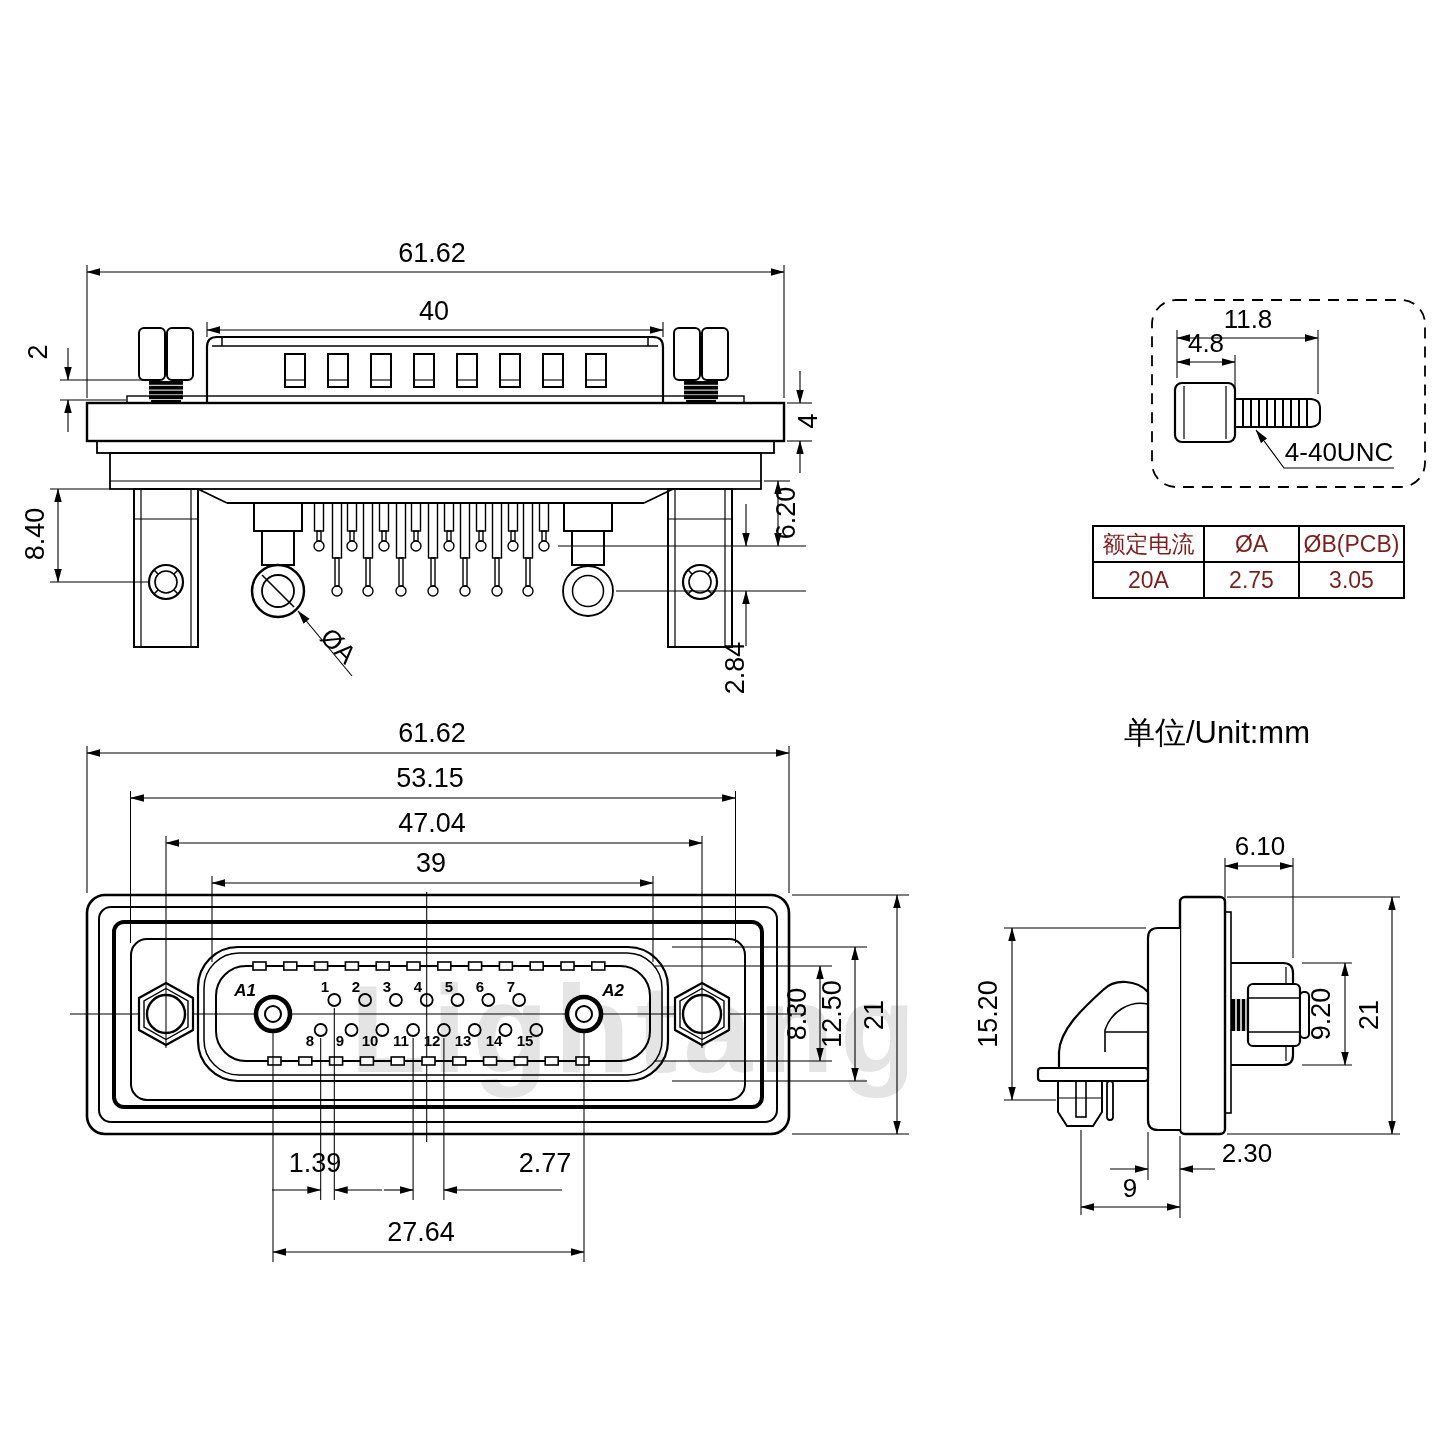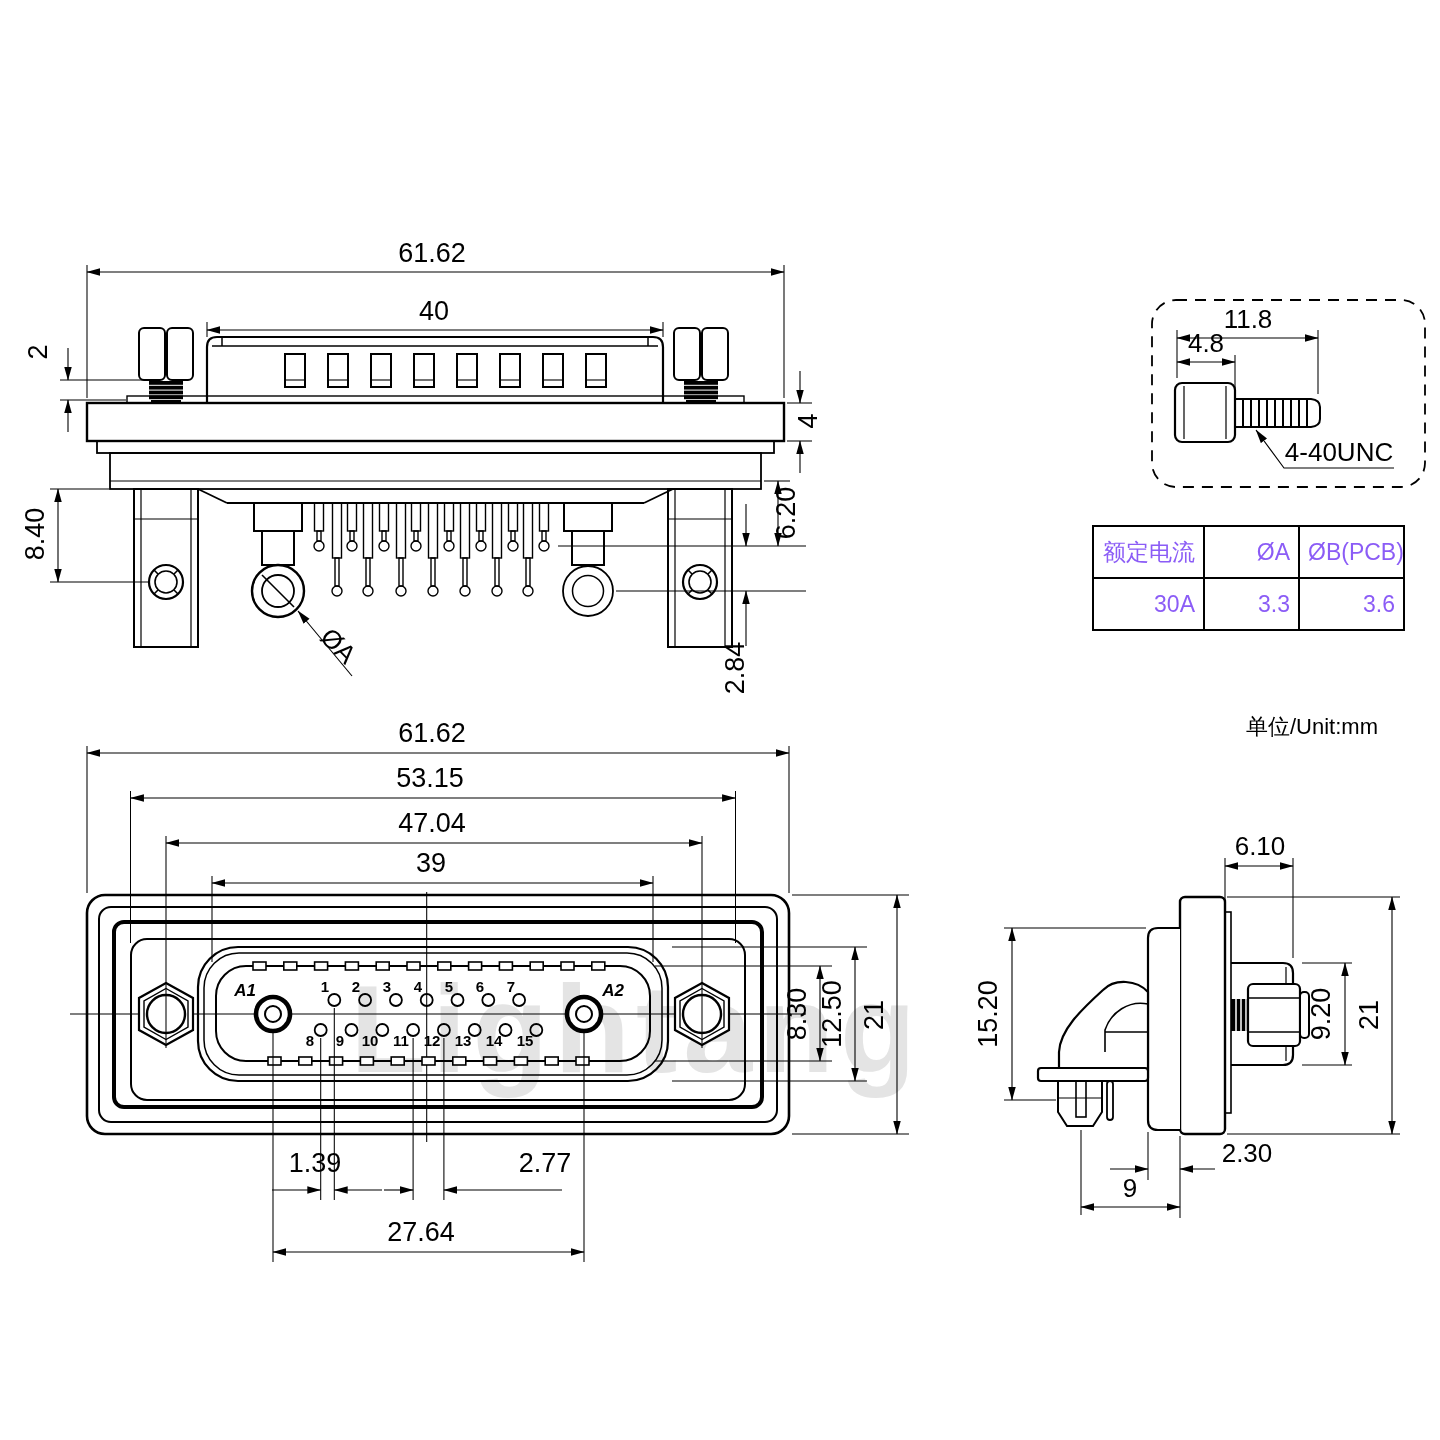--- a/index.html
+++ b/index.html
@@ -19,8 +19,8 @@
   
   #spec-table{position:absolute;left:1092px;top:525px;width:311px;border-collapse:collapse;
               table-layout:fixed;}
-  #spec-table td,#spec-table th{border:2.2px solid #000;text-align:right;vertical-align:middle;
-              font-size:23px;font-weight:normal;color:#8b5cf6;padding:8px;height:34px;}
+  #spec-table td,#spec-table th{border:2.2px solid #000;text-align:center;vertical-align:middle;
+              font-size:23px;font-weight:normal;color:#7f1d1d;padding:0;height:34px;}
   #spec-table col.c1{width:111px}#spec-table col.c2{width:95px}#spec-table col.c3{width:105px}
   #unit-note{position:absolute;left:1067px;top:712px;width:311px;text-align:right;
              font-size:22px;color:#000;}

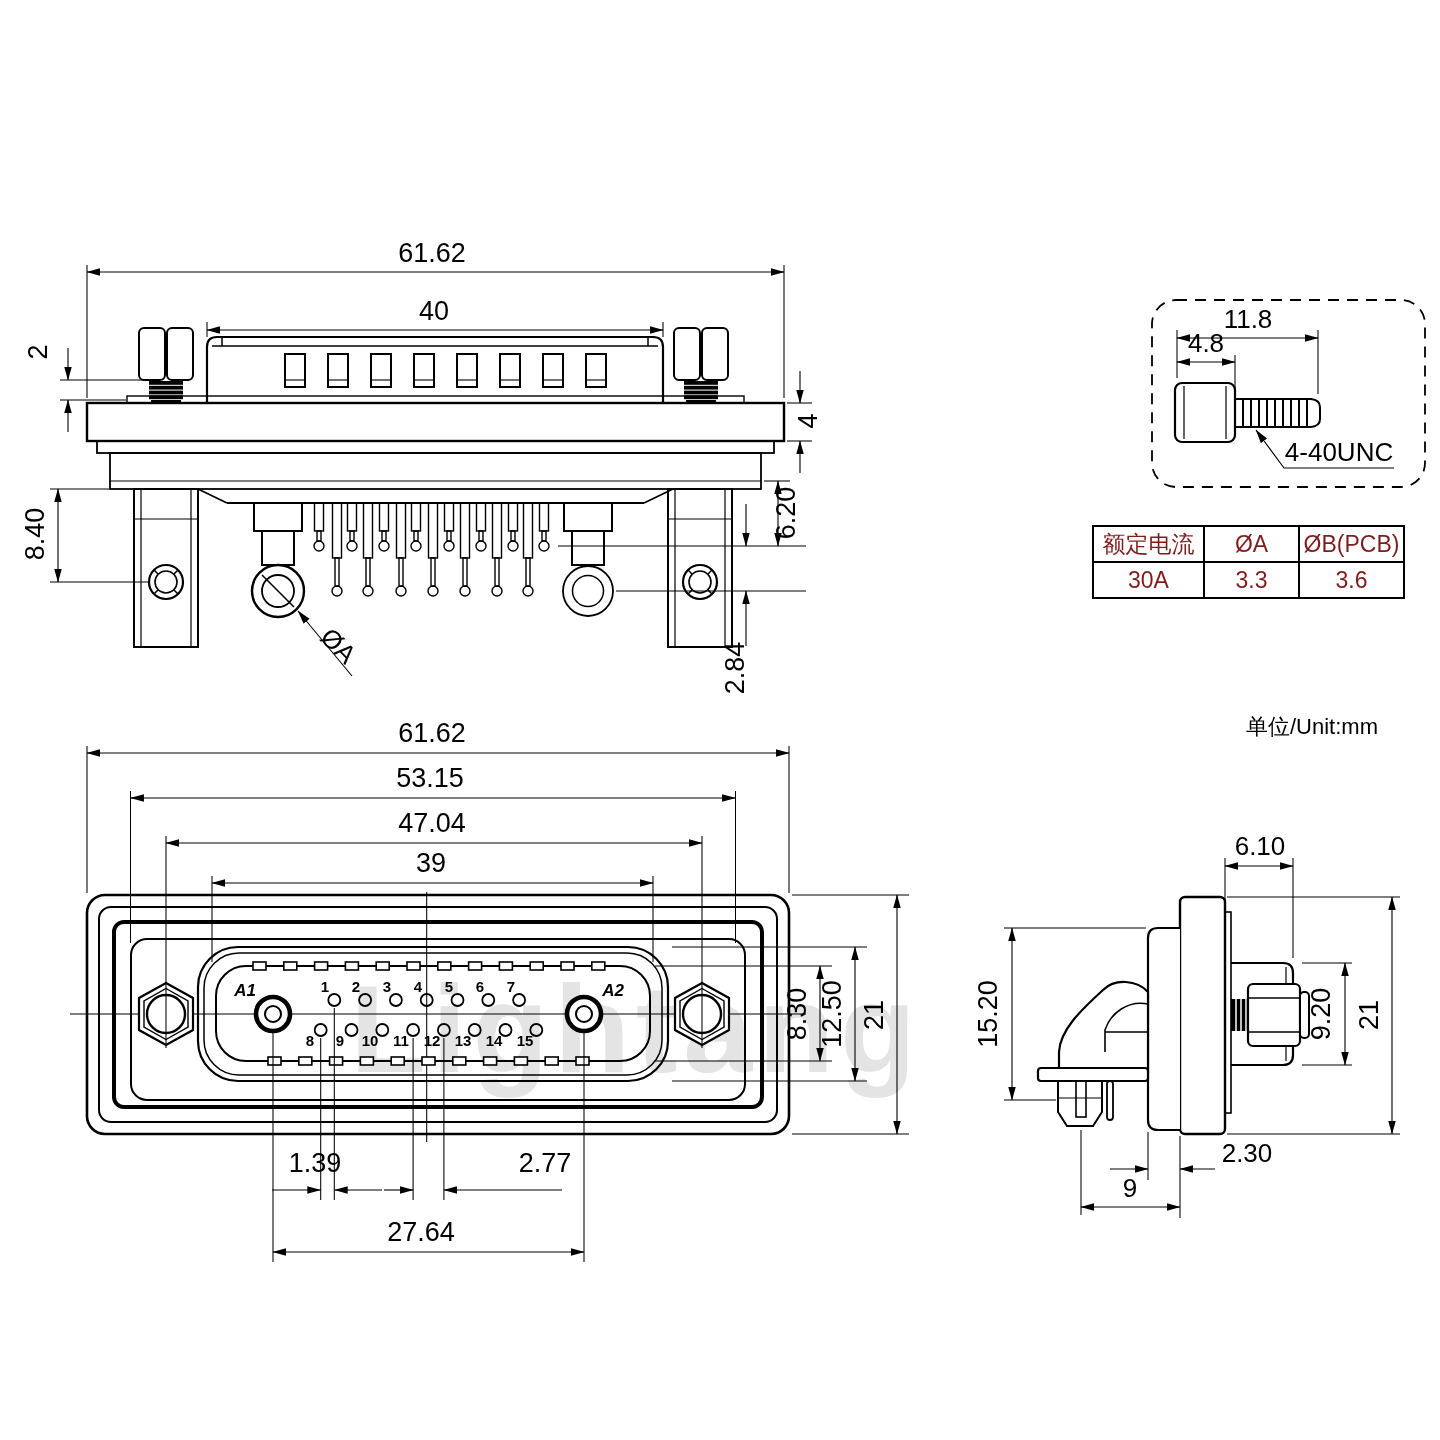--- a/index.html
+++ b/index.html
@@ -506,6 +506,11 @@
     <th>ØB(PCB)</th>
   </tr>
   <tr>
+    <td>20A</td>
+    <td>2.75</td>
+    <td>3.05</td>
+  </tr>
+  <tr>
     <td>30A</td>
     <td>3.3</td>
     <td>3.6</td>

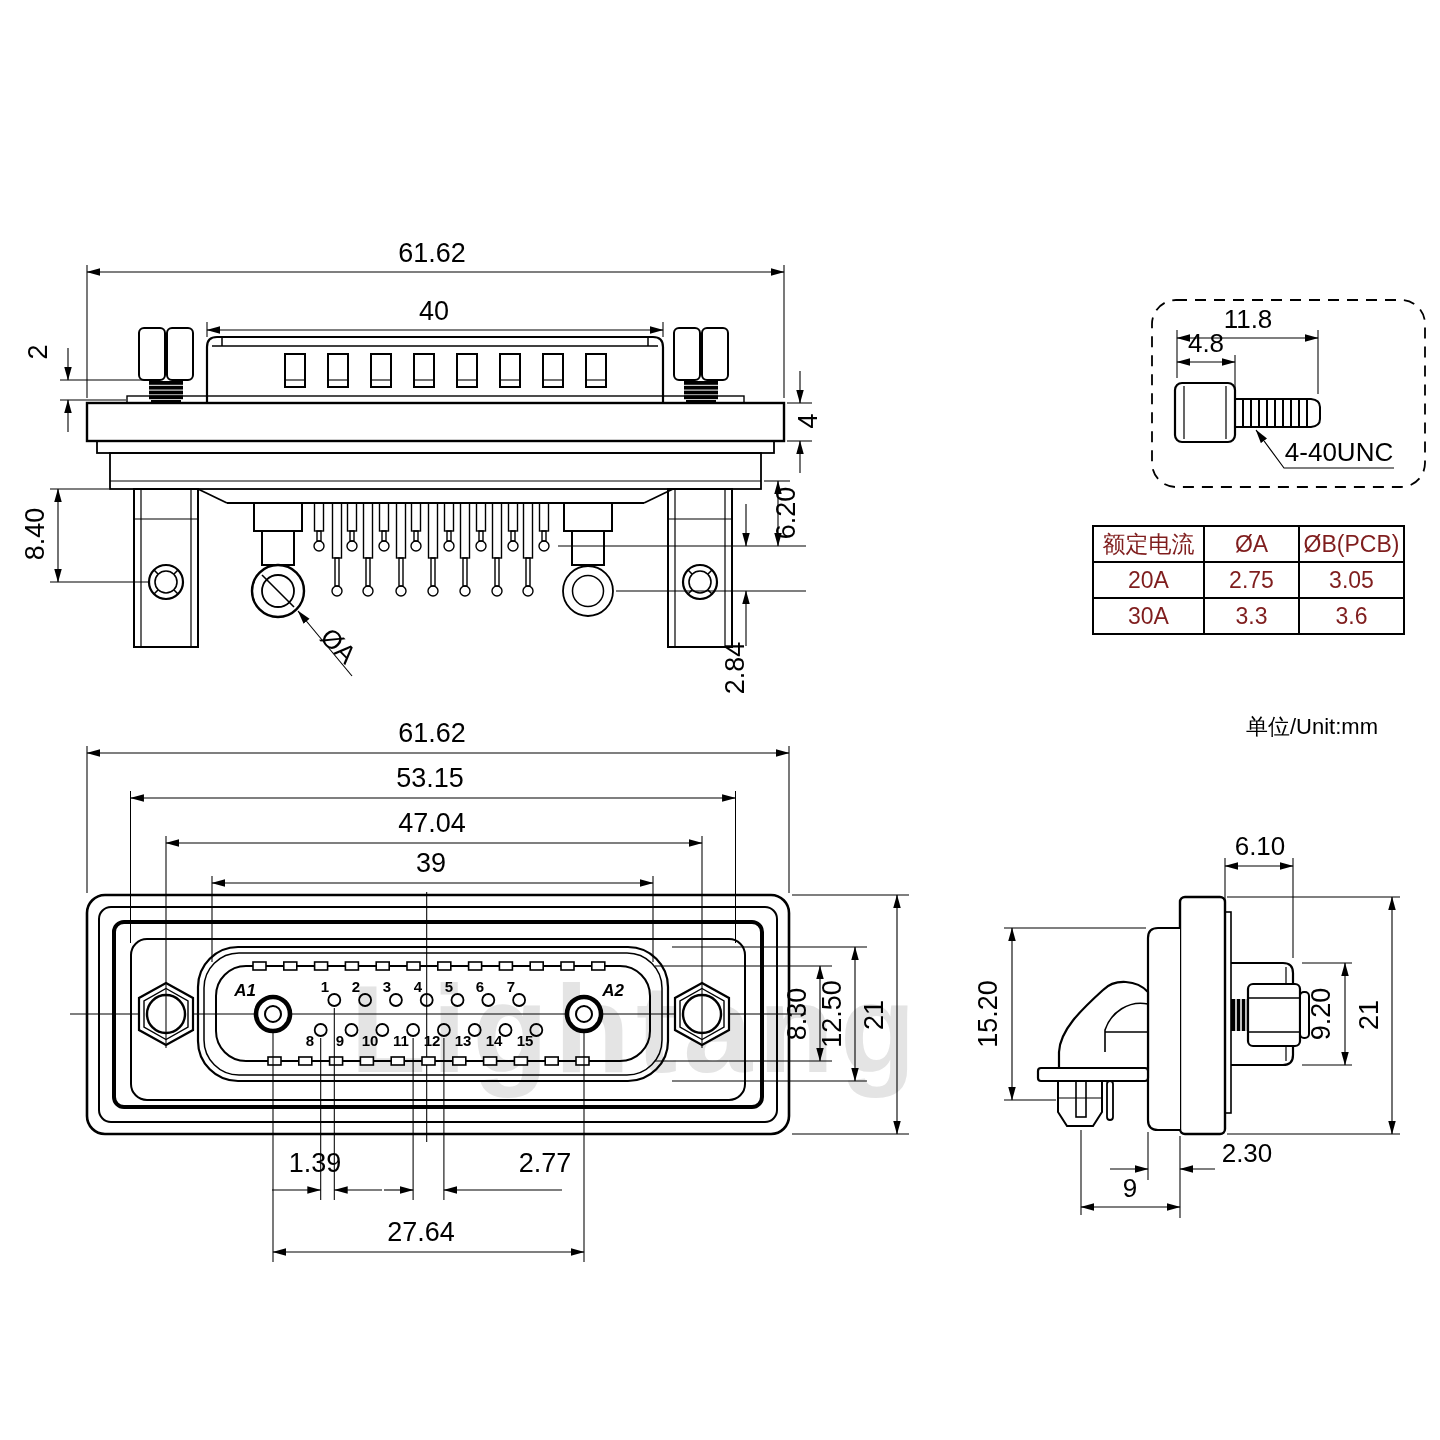--- a/index.html
+++ b/index.html
@@ -510,11 +510,6 @@
     <td>2.75</td>
     <td>3.05</td>
   </tr>
-  <tr>
-    <td>30A</td>
-    <td>3.3</td>
-    <td>3.6</td>
-  </tr>
 </tbody>
     </table>
 <div id="unit-note">单位/Unit:mm</div>

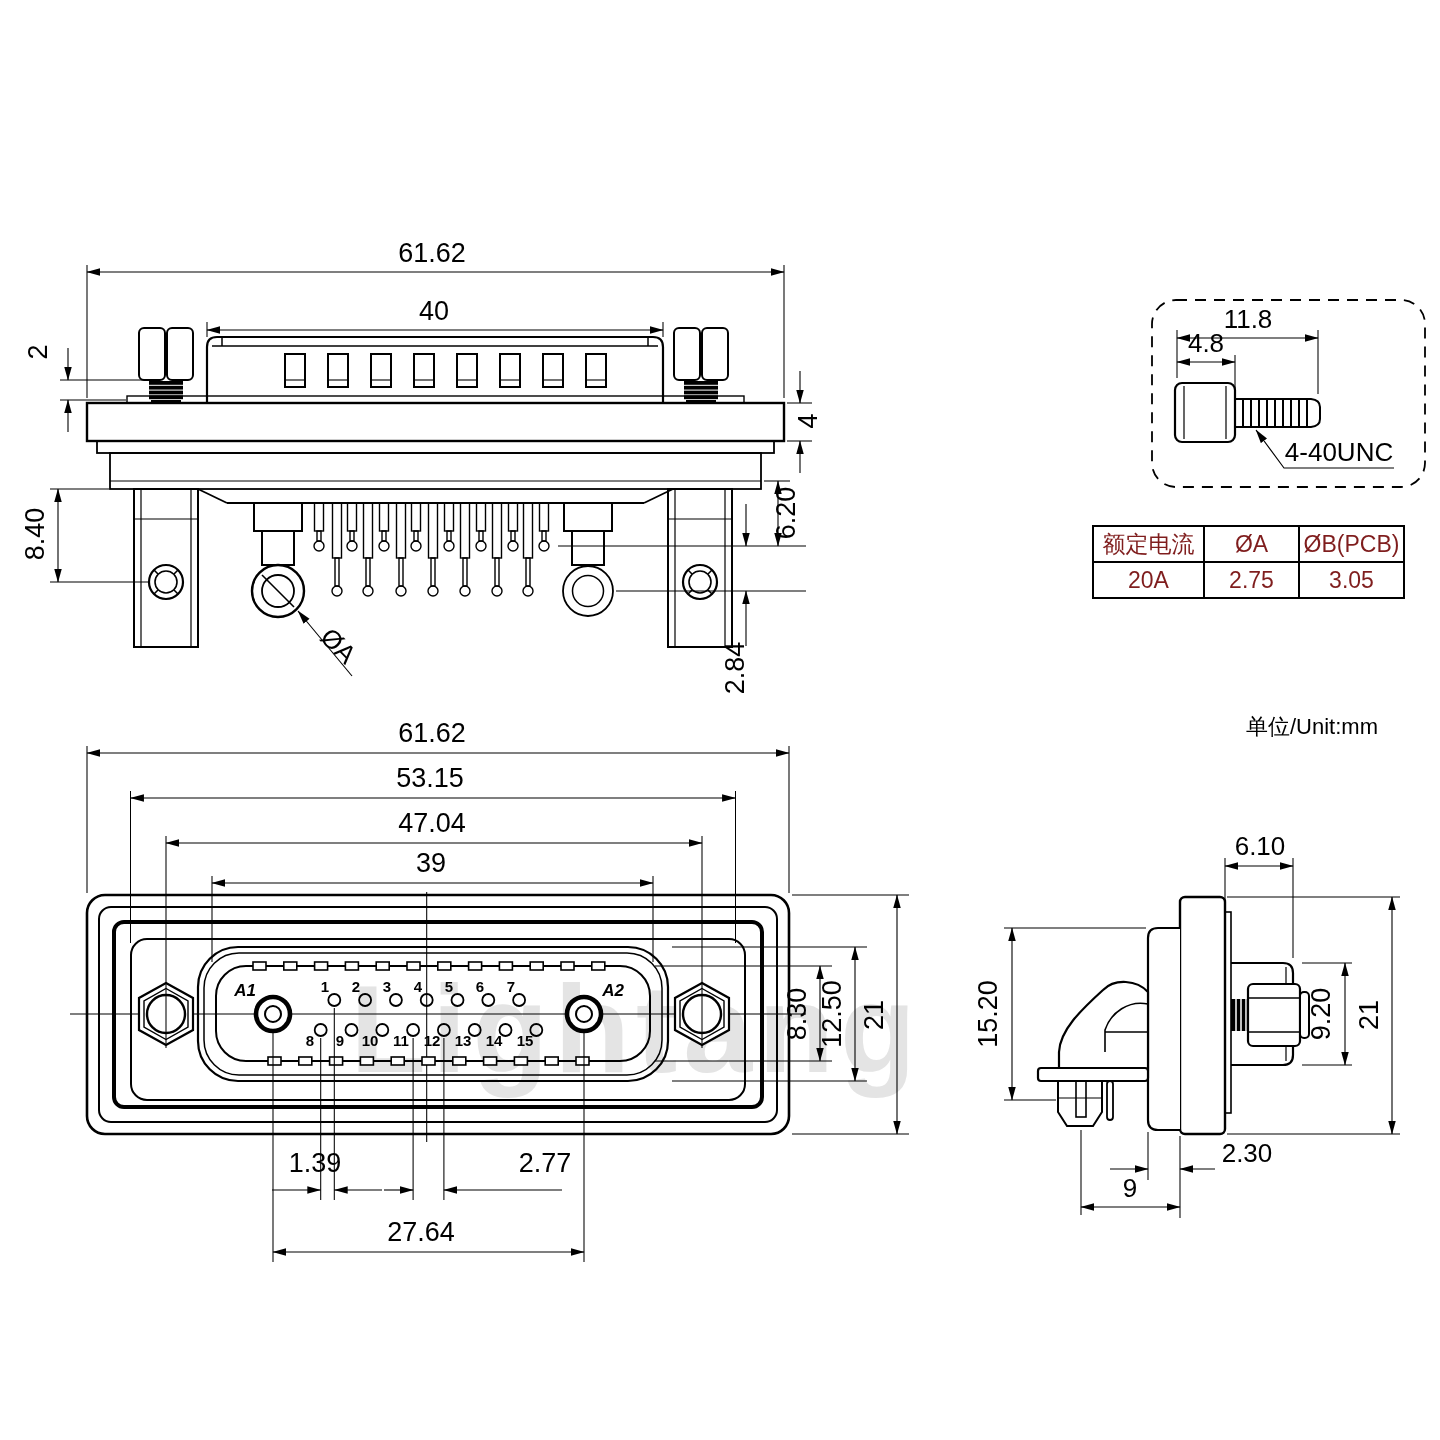--- a/index.html
+++ b/index.html
@@ -22,8 +22,8 @@
   #spec-table td,#spec-table th{border:2.2px solid #000;text-align:center;vertical-align:middle;
               font-size:23px;font-weight:normal;color:#7f1d1d;padding:0;height:34px;}
   #spec-table col.c1{width:111px}#spec-table col.c2{width:95px}#spec-table col.c3{width:105px}
-  #unit-note{position:absolute;left:1067px;top:712px;width:311px;text-align:right;
-             font-size:22px;color:#000;}
+  #unit-note{position:absolute;left:1124px;top:712px;width:311px;text-align:left;
+             font-size:31px;color:#000;}
 </style>
 </head>
 <body>

